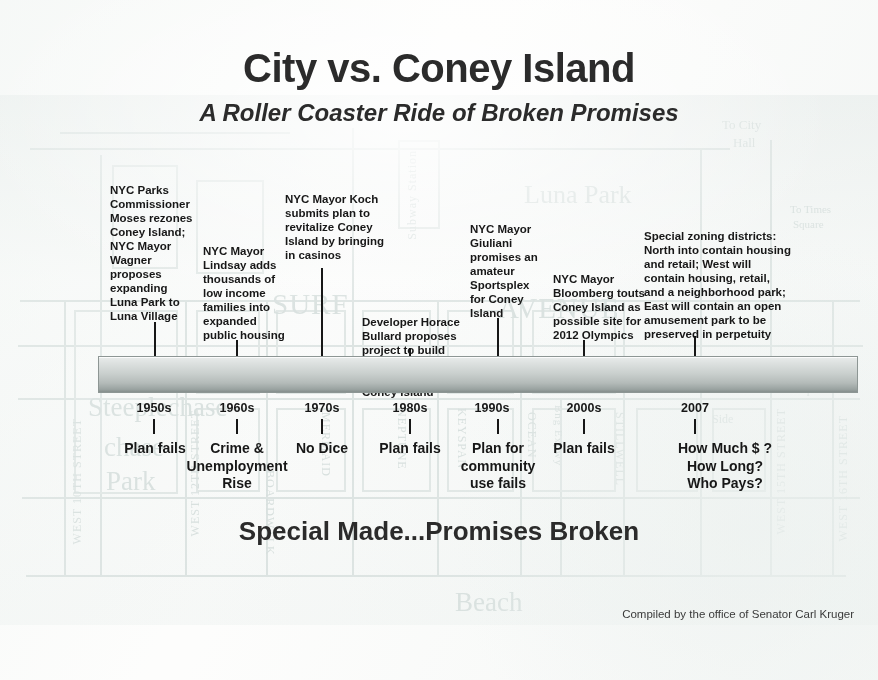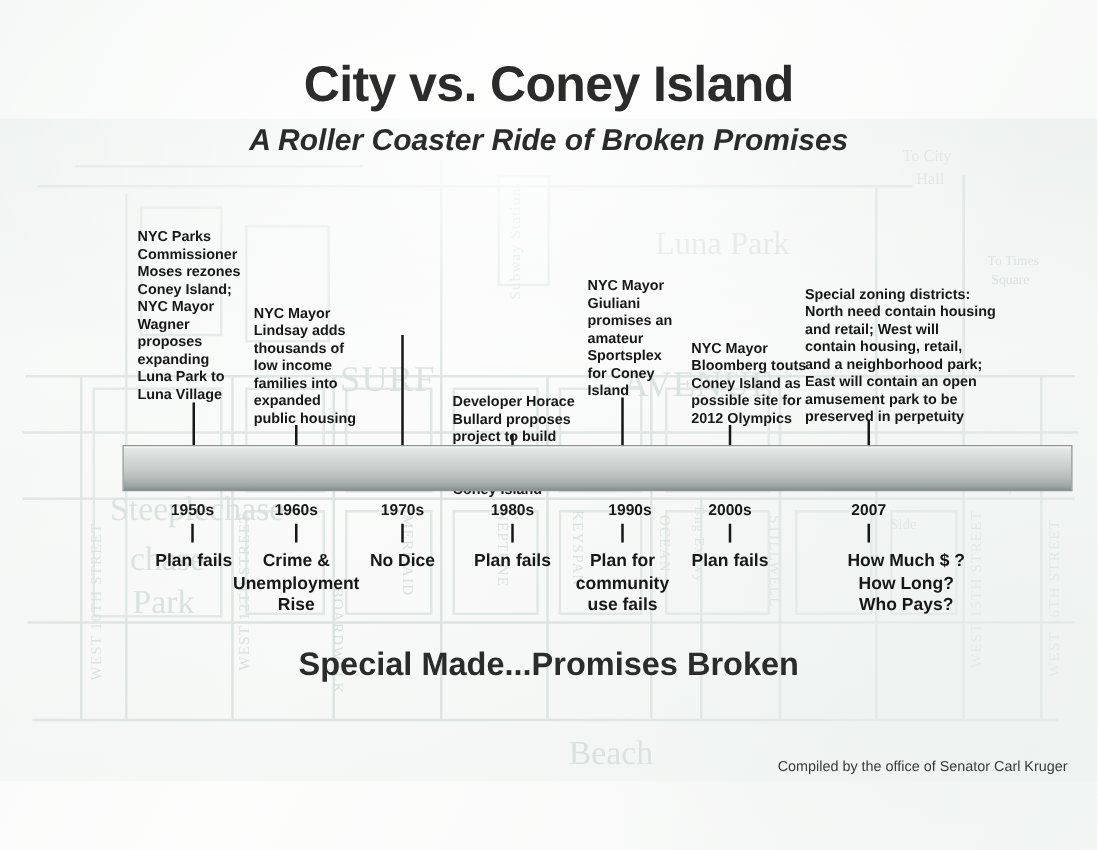--- a/index.html
+++ b/index.html
@@ -279,6 +279,11 @@
   <div class="stem" style="left:236px; top:340px; height:28px;"></div>
   <div class="dot" style="left:231px; top:365px;"></div>
 
+  <div class="callout" style="left:285px; top:192px; width:110px;">NYC Mayor Koch
+submits plan to
+revitalize Coney
+Island by bringing
+in casinos</div>
   <div class="stem" style="left:321px; top:268px; height:100px;"></div>
   <div class="dot" style="left:316px; top:365px;"></div>
 

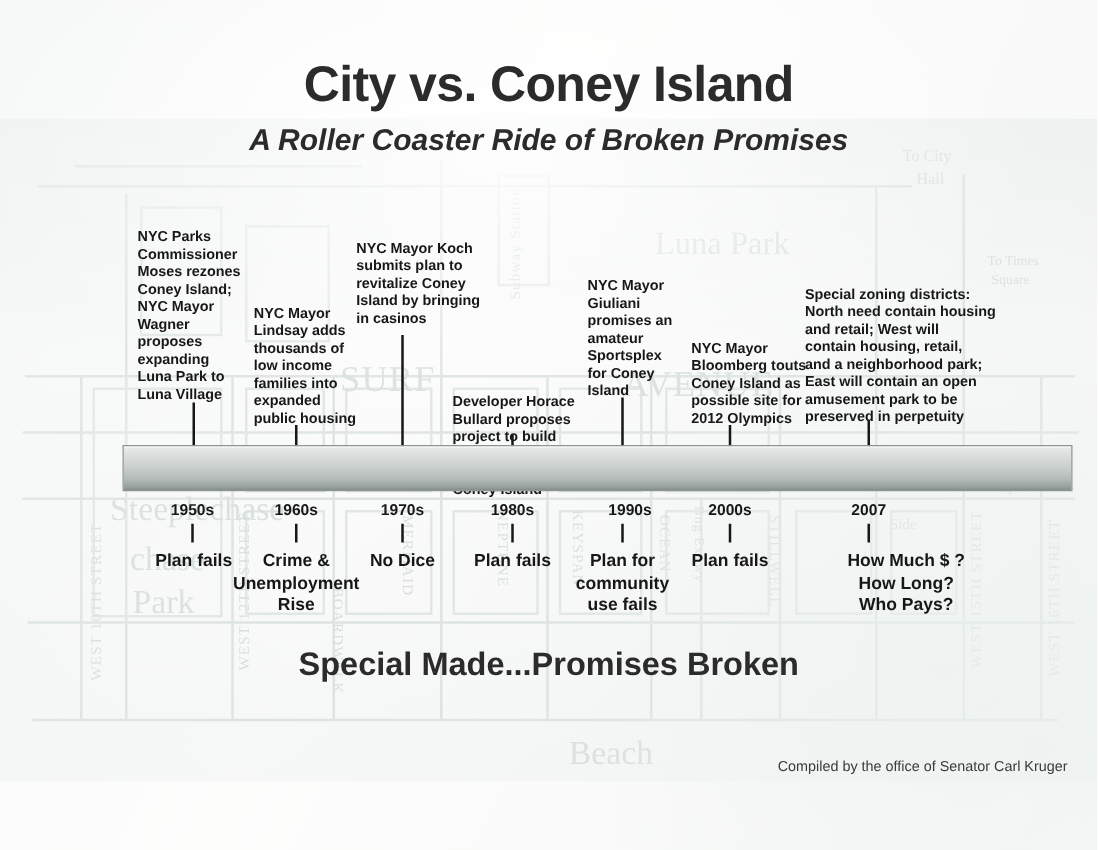--- a/index.html
+++ b/index.html
@@ -315,7 +315,7 @@
   <div class="dot" style="left:578px; top:365px;"></div>
 
   <div class="callout" style="left:644px; top:229px; width:180px;">Special zoning districts:
-North need contain housing
+North into contain housing
 and retail; West will
 contain housing, retail,
 and a neighborhood park;

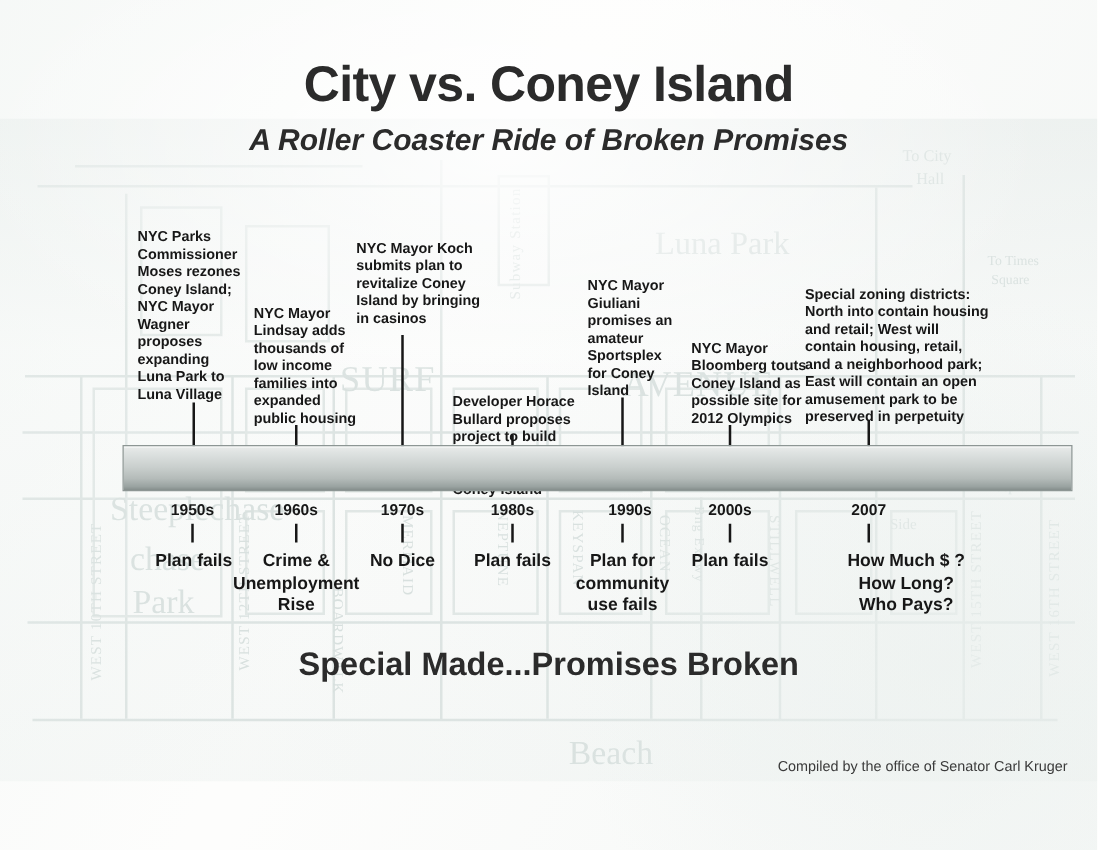--- a/index.html
+++ b/index.html
@@ -345,7 +345,7 @@
   <div class="tick" style="left:409px; top:419px;"></div>
   <div class="outcome" style="left:360px; top:440px; width:100px; text-align:center;">Plan fails</div>
 
-  <div class="decade" style="left:464px; top:401px; width:80px;">1990s</div>
+  <div class="decade" style="left:452px; top:401px; width:80px;">1990s</div>
   <div class="tick" style="left:497px; top:419px;"></div>
   <div class="outcome" style="left:452px; top:440px; width:92px; text-align:center;">Plan for
 community

